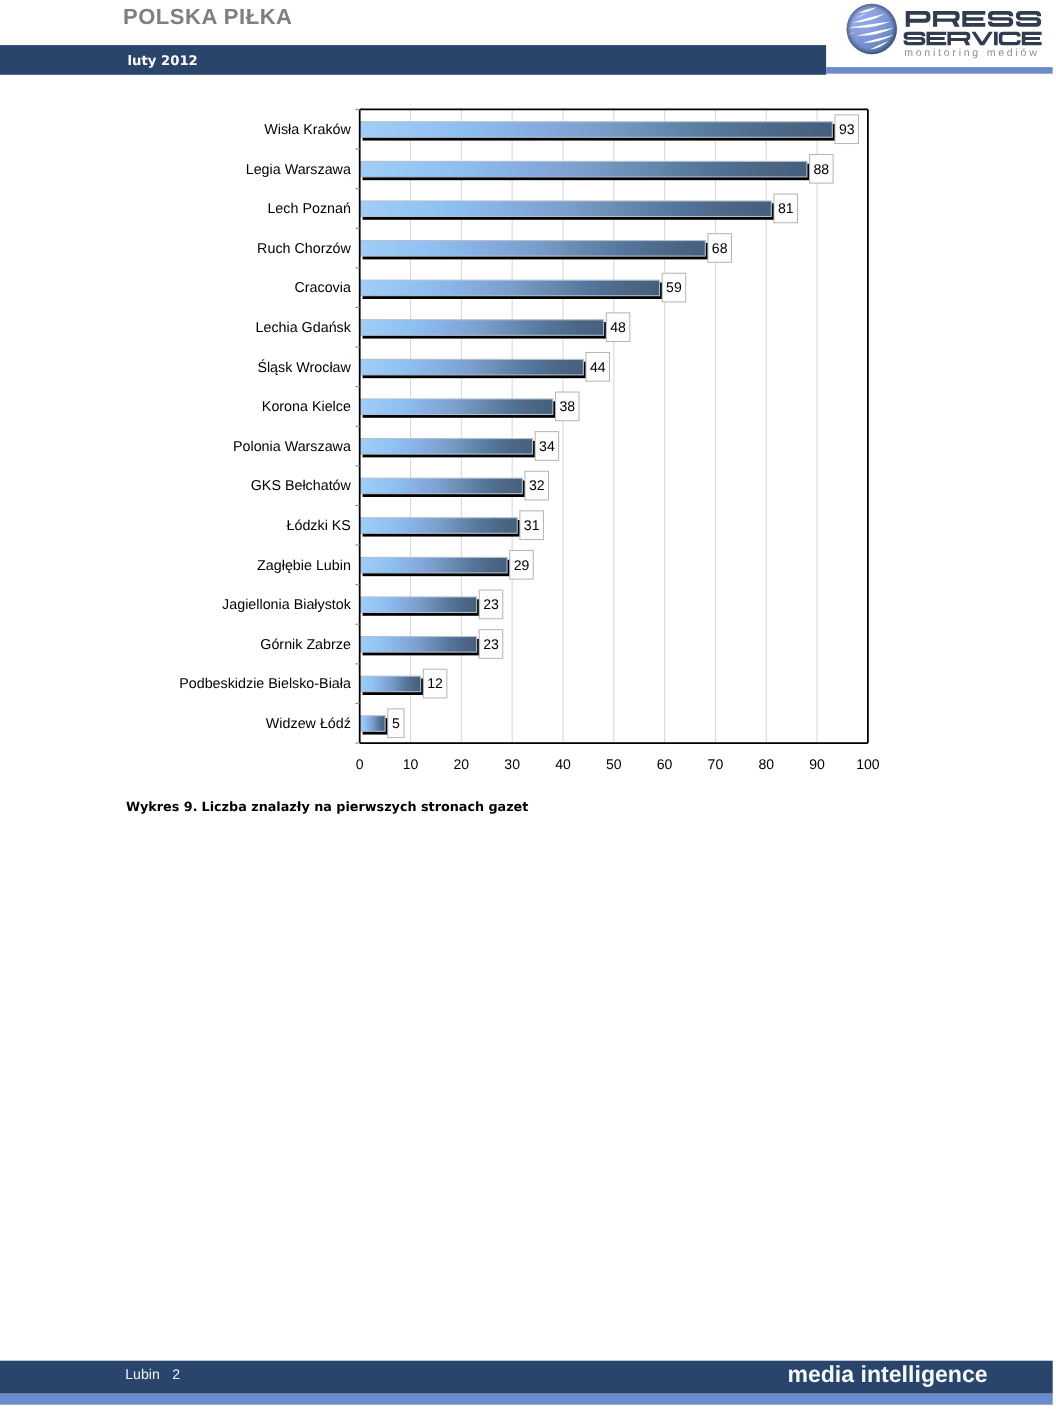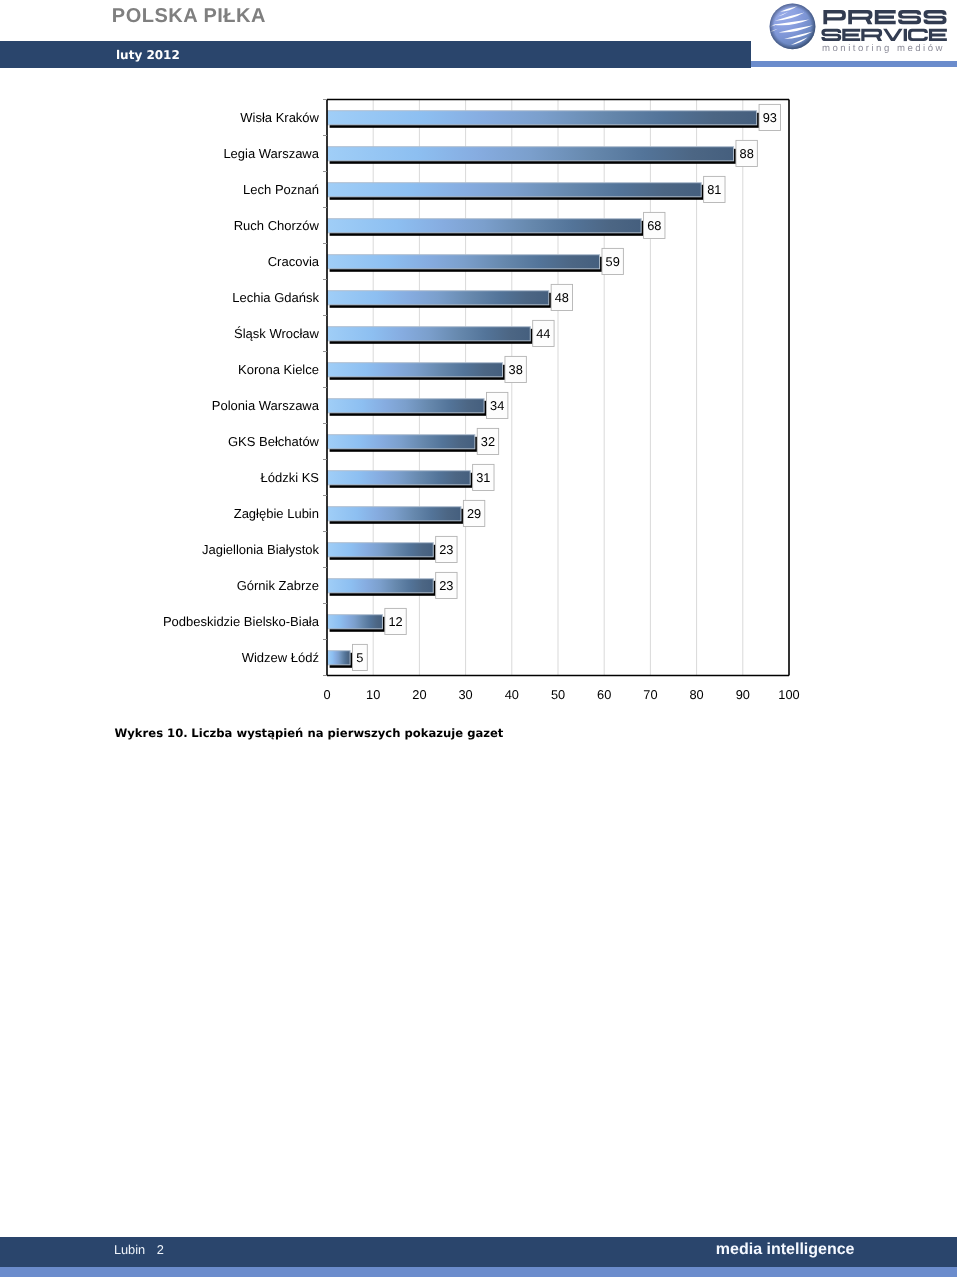--- a/index.html
+++ b/index.html
@@ -444,7 +444,7 @@
     </svg>
 
   <div class="cap">
-      <div><b>Wykres 10.</b> <b>Liczba wystąpień na pierwszych pokazuje gazet</b></div>
+      <div><b>Wykres 9.</b> <b>Liczba wystąpień na pierwszych pokazuje gazet</b></div>
     </div>
 
   <div class="ftr-bar"></div>

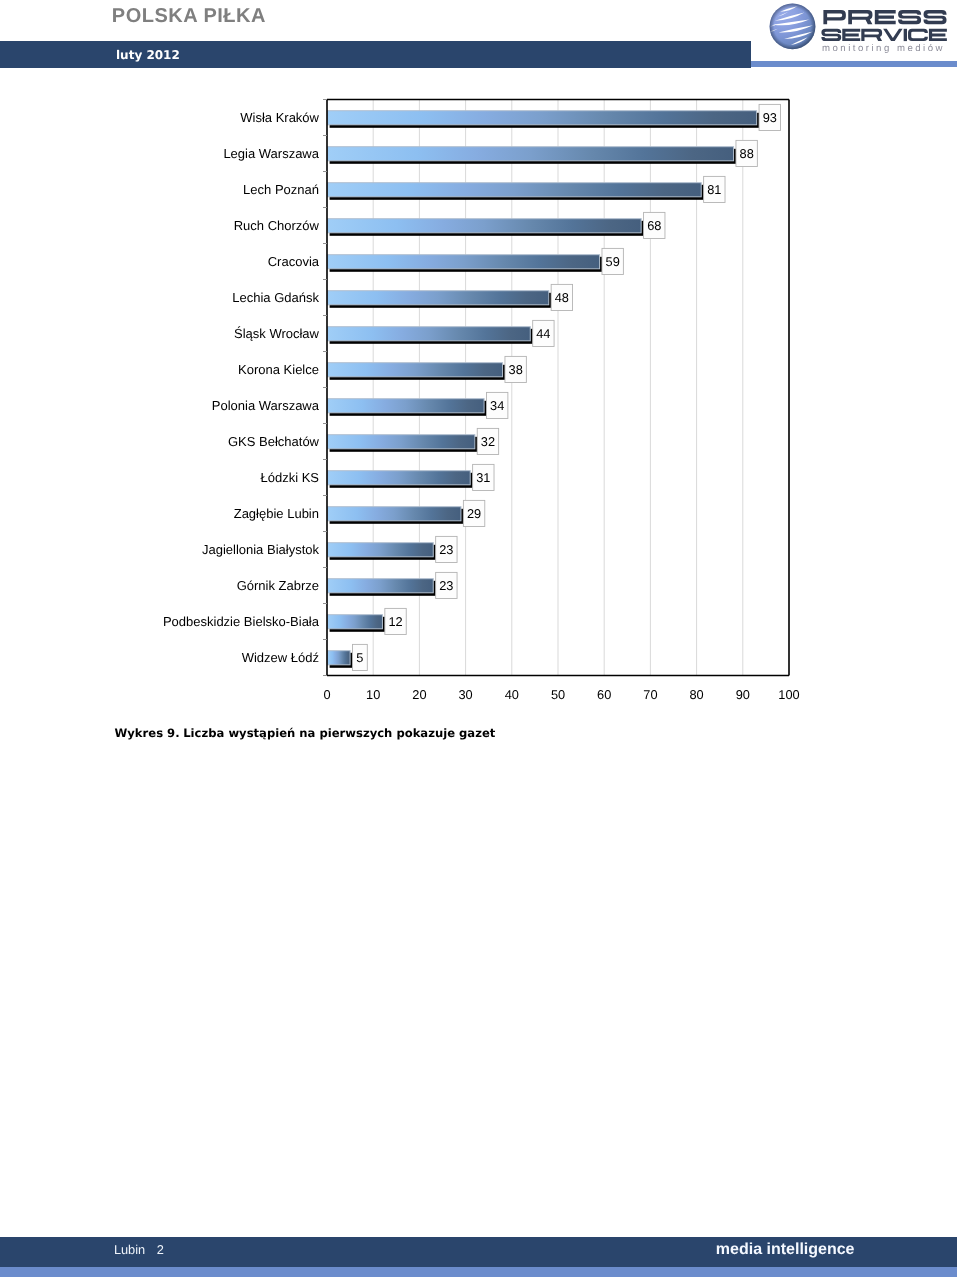--- a/index.html
+++ b/index.html
@@ -444,7 +444,7 @@
     </svg>
 
   <div class="cap">
-      <div><b>Wykres 9.</b> <b>Liczba wystąpień na pierwszych pokazuje gazet</b></div>
+      <div><b>Wykres 9.</b> <b>Liczba znalazły na pierwszych stronach gazet</b></div>
     </div>
 
   <div class="ftr-bar"></div>

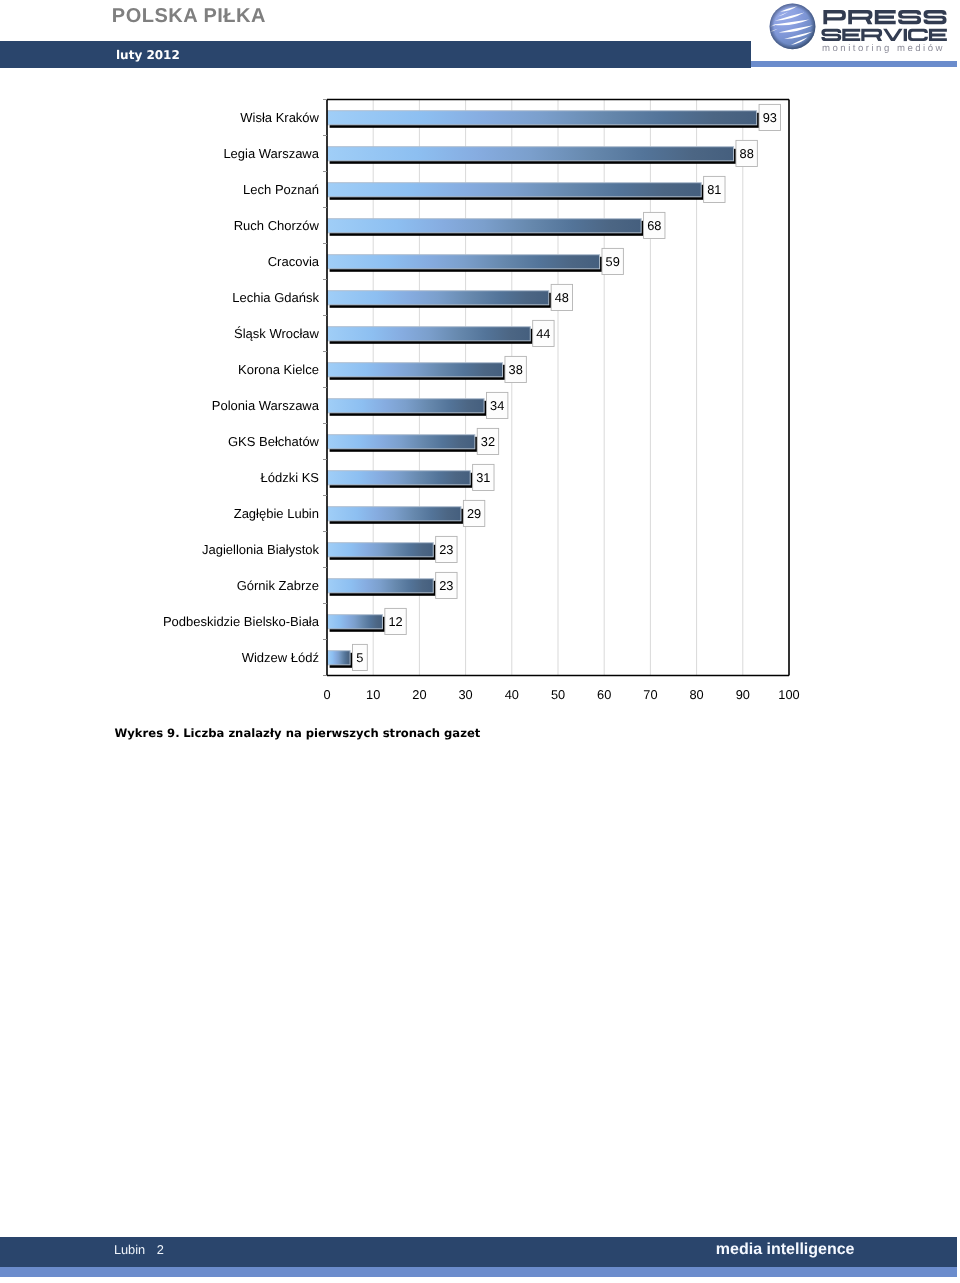--- a/index.html
+++ b/index.html
@@ -29,7 +29,7 @@
   .ftr-bar{position:absolute;left:0;top:1237px;width:960px;height:29.7px;background:#2a456c;}
   .ftr-bar-light{position:absolute;left:0;top:1266.7px;width:960px;height:10.2px;background:#6b8ccc;}
   .ftr-page{position:absolute;left:113.9px;top:1241.8px;font-size:12.8px;line-height:16px;color:#eef3fa;}
-  .ftr-mi{position:absolute;left:715.8px;top:1240.7px;font-size:16px;line-height:18px;font-weight:bold;color:#f4f8ff;}
+  .ftr-mi{position:absolute;left:715.8px;top:1240.7px;font-size:21px;line-height:18px;font-weight:bold;color:#f4f8ff;}
 </style>
 </head>
 <body>

